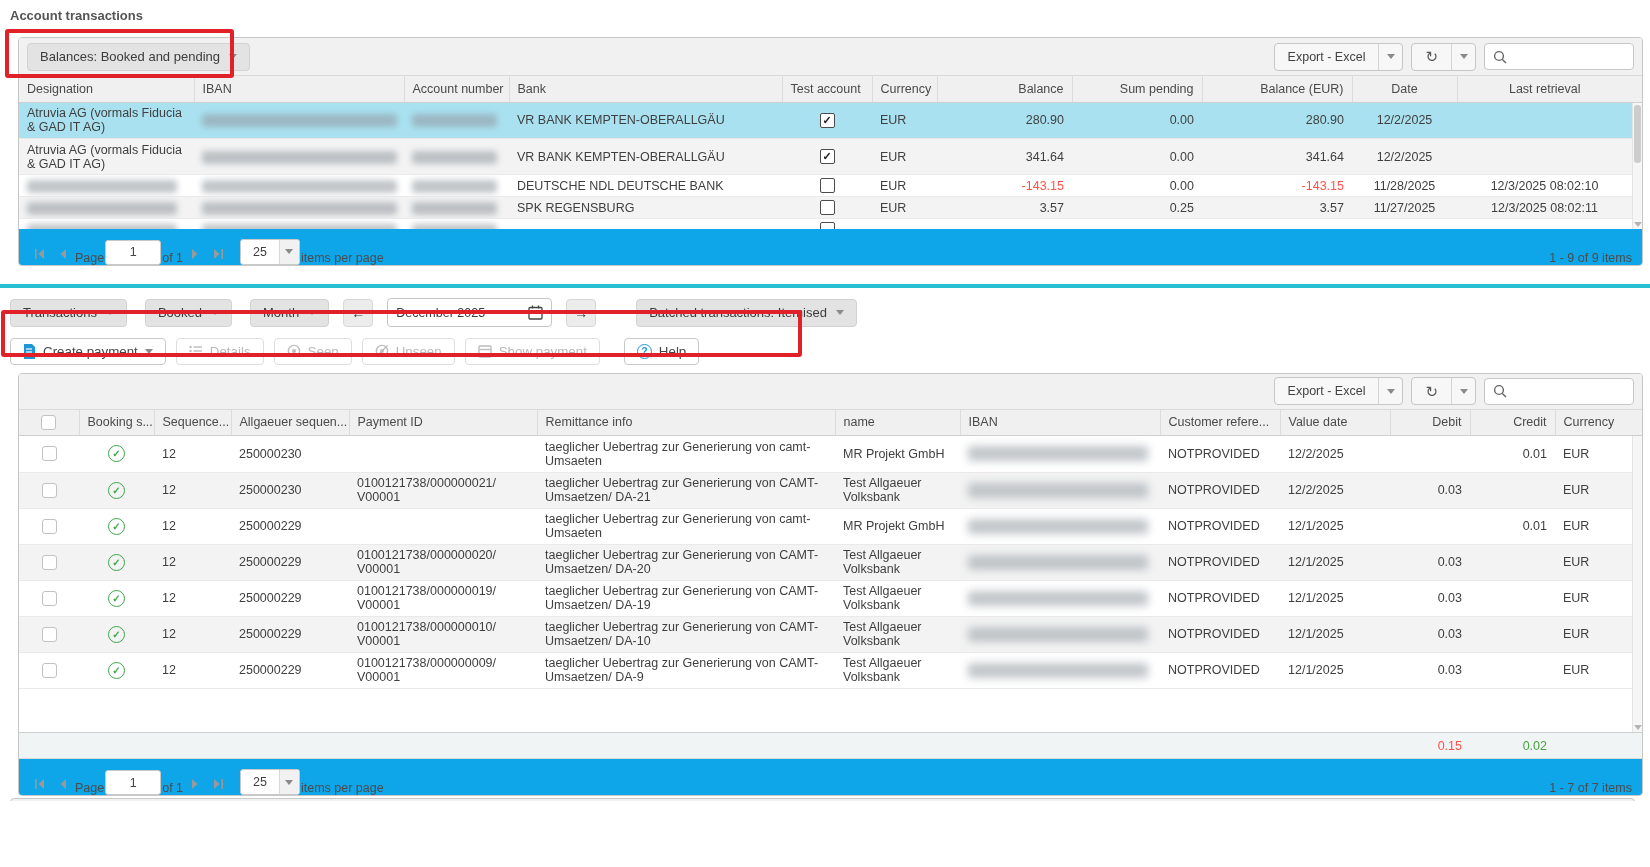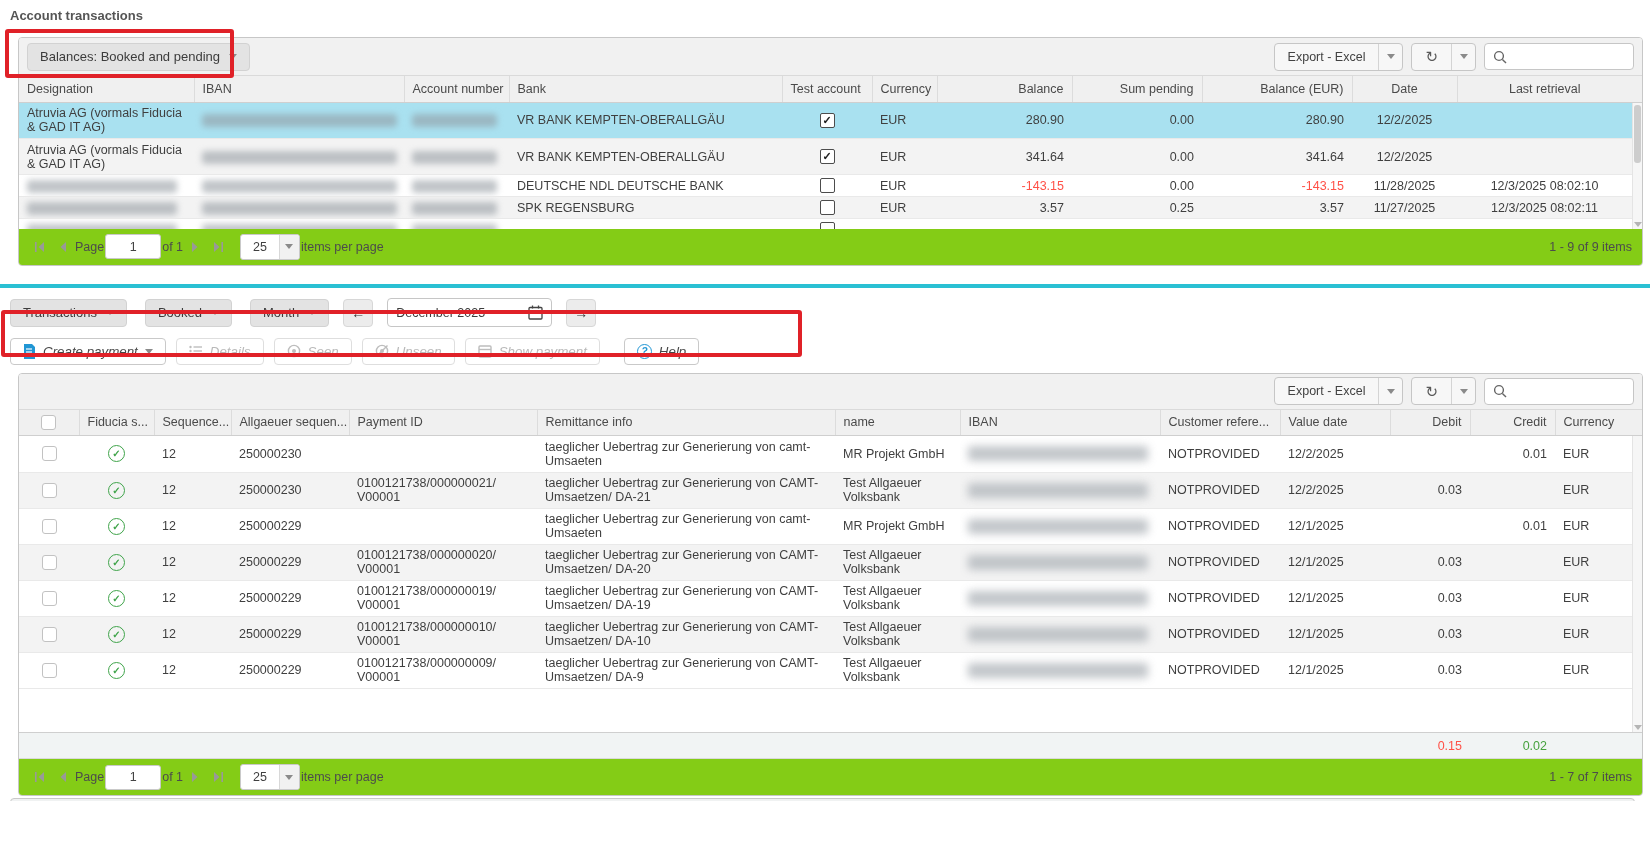--- a/index.html
+++ b/index.html
@@ -67,7 +67,7 @@
   .summary td { background:#f1f4f4; border-top:1px solid #cfcfcf; border-bottom:1px solid #dadada; height:26px; }
   .pos { color:#47a23f; }
 
-  .pager { height:36px; background:#84cc16; display:flex; align-items:center; gap:1px; padding:0 10px; }
+  .pager { height:36px; background:#0ea5e9; display:flex; align-items:flex-end; gap:1px; padding:0 10px; }
   .pgbtn { display:inline-flex; align-items:center; justify-content:center; width:22px; height:22px; cursor:pointer; }
   .page-input { width:56px; height:25px; border:1px solid #c9c9c9; border-radius:3px; text-align:center; background:#fff; font-family:inherit; font-size:12.5px; color:#444; }
   .size-dd { display:inline-flex; align-items:center; height:26px; border:1px solid #c9c9c9; border-radius:3px; background:#fff; overflow:hidden; margin-left:10px; cursor:pointer; }

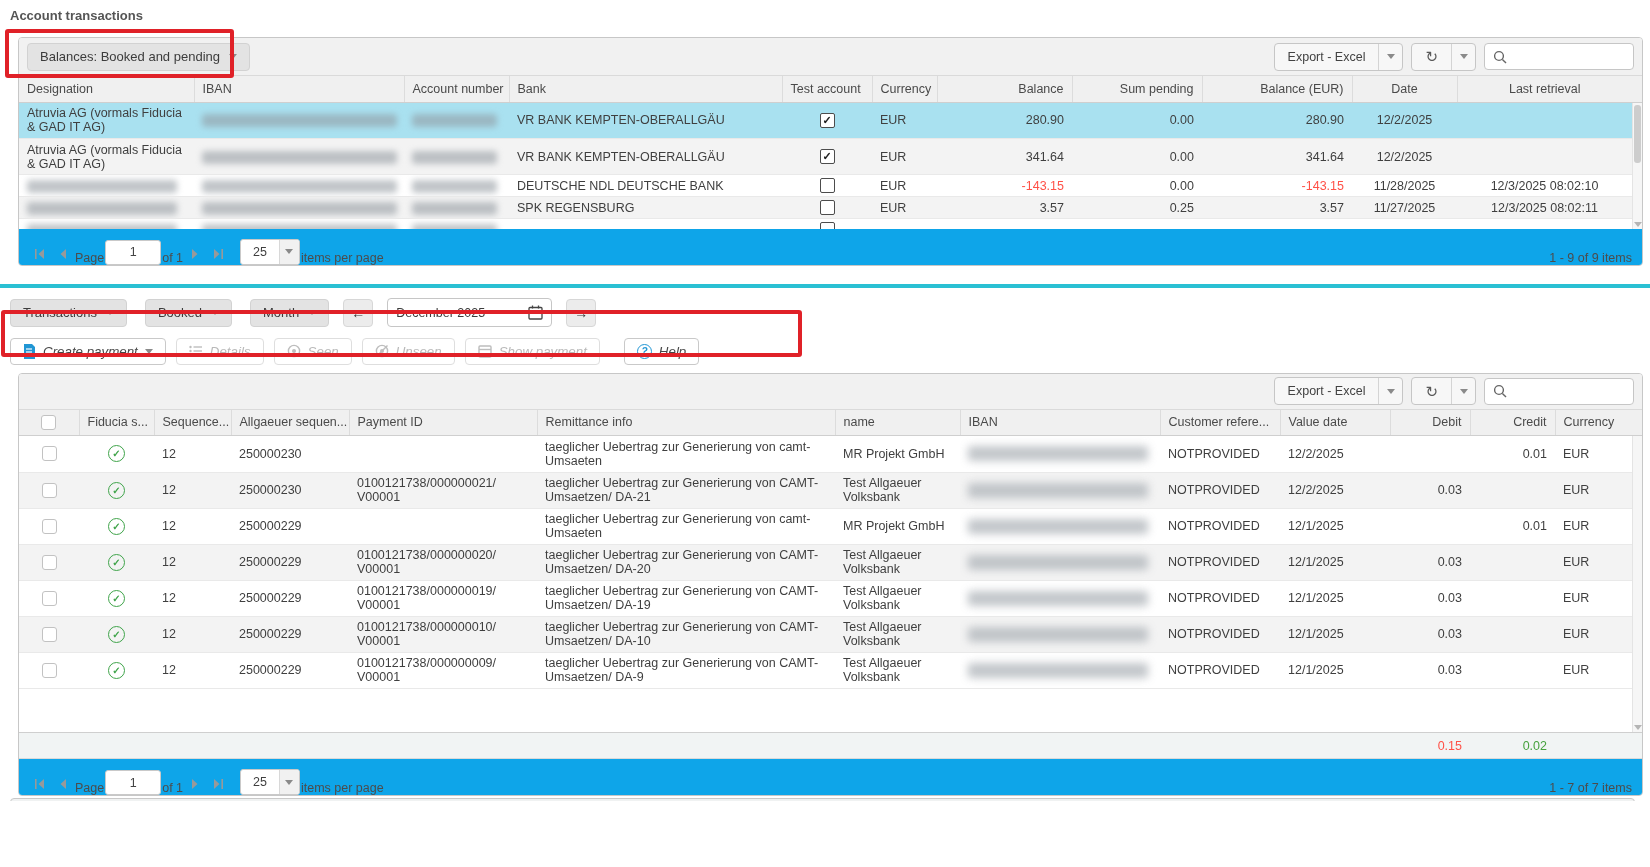--- a/index.html
+++ b/index.html
@@ -350,6 +350,10 @@
     <button class="arrow-btn">
         <span>→</span>
       </button>
+    <button class="gbtn ml30">
+      <span>Batched transactions: Itemised</span>
+      <span class="caret"></span>
+    </button>
   </div>
 
   

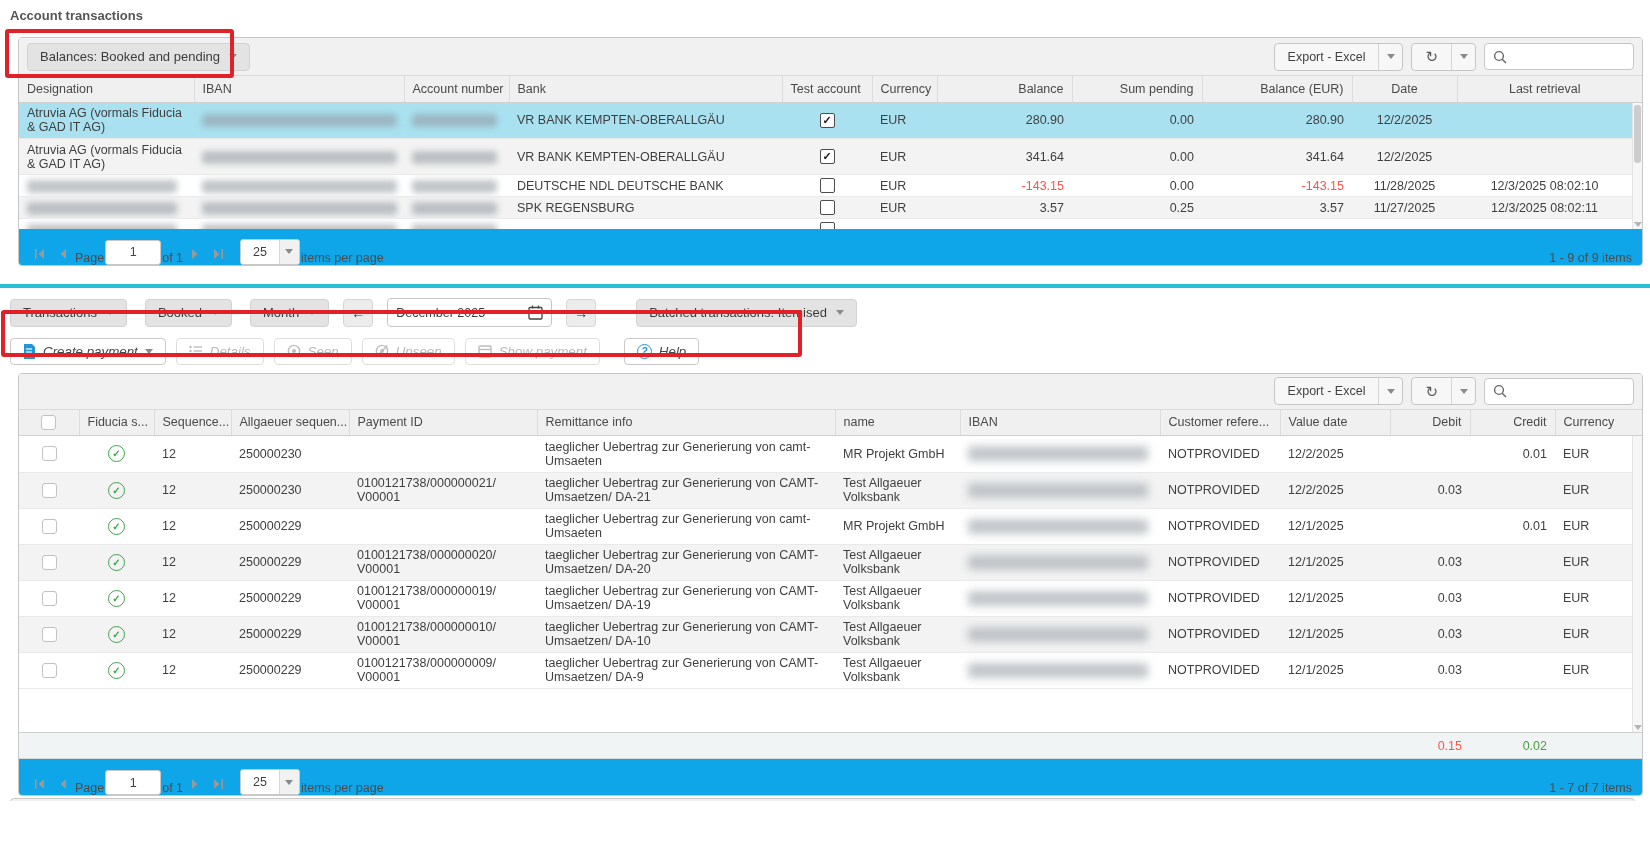--- a/index.html
+++ b/index.html
@@ -88,7 +88,7 @@
 
   .actionsbar { display:flex; align-items:center; gap:10px; margin:9px 0 0 10px; height:27px; }
   .abtn { display:inline-flex; align-items:center; gap:7px; height:27px; padding:0 12px; background:#fff;
-          border:1px solid #c9c9c9; border-radius:4px; color:#474747; cursor:pointer; white-space:nowrap;font-style:italic; }
+          border:1px solid #c9c9c9; border-radius:4px; color:#474747; cursor:pointer; white-space:nowrap; }
   .abtn.disabled { color:#b9b9b9; border-color:#dedede; cursor:default; }
   .help-ic { width:15px; height:15px; border:1.5px solid #2196d4; border-radius:50%; color:#2196d4; font-weight:bold;
              font-size:10.5px; display:inline-flex; align-items:center; justify-content:center; }

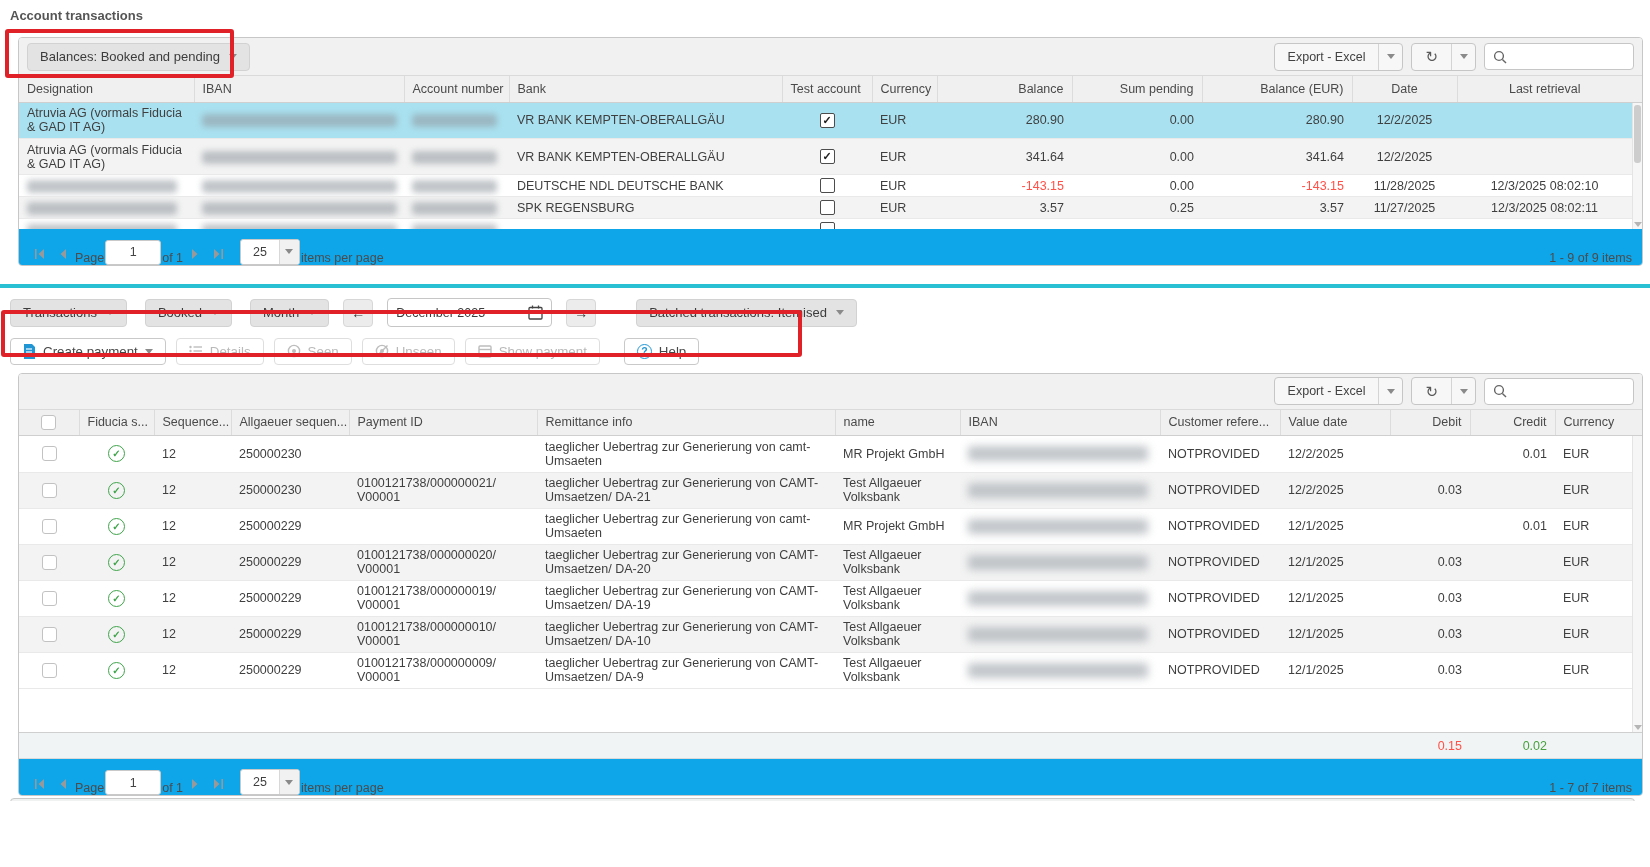--- a/index.html
+++ b/index.html
@@ -460,7 +460,7 @@
             <th class="ctr"><span class="cb soft empty">
                     <span class="tick">✓</span>
                   </span></th>
-            <th>Fiducia s...</th>
+            <th>Booking s...</th>
             <th>Sequence...</th>
             <th>Allgaeuer sequen...</th>
             <th>Payment ID</th>

